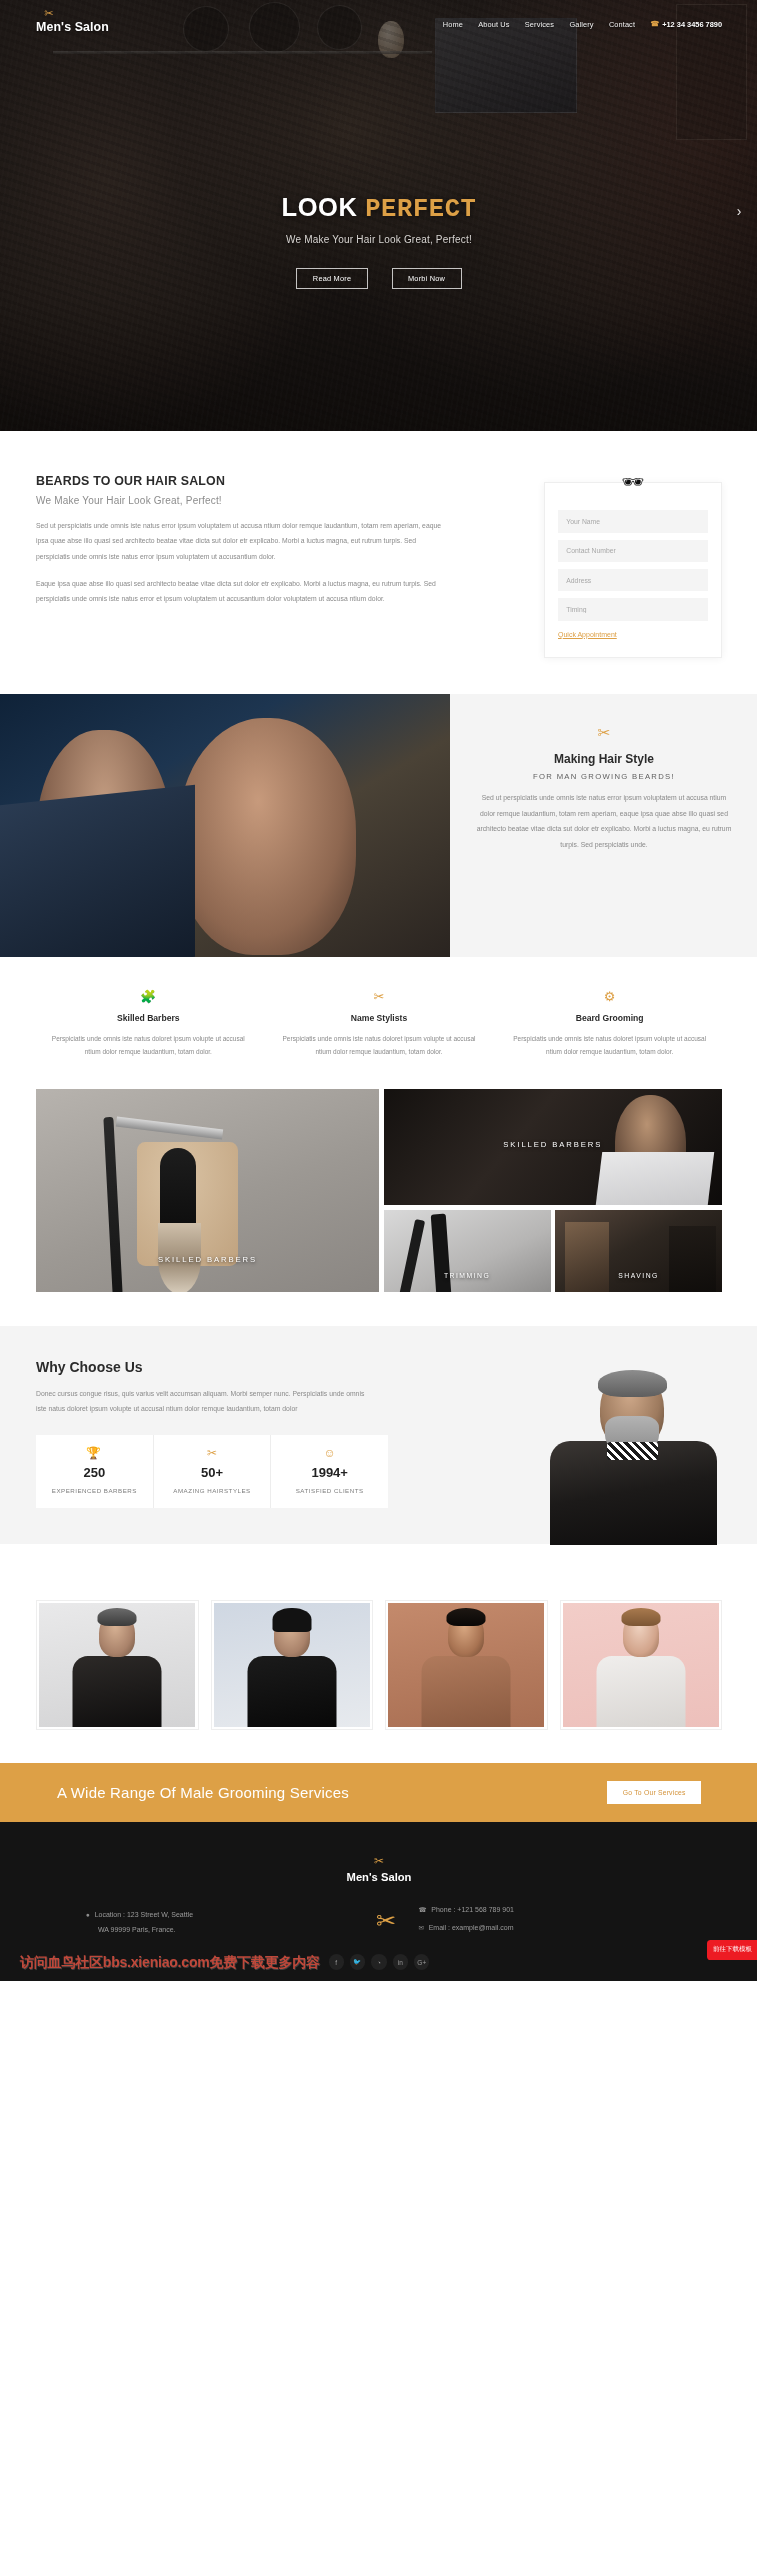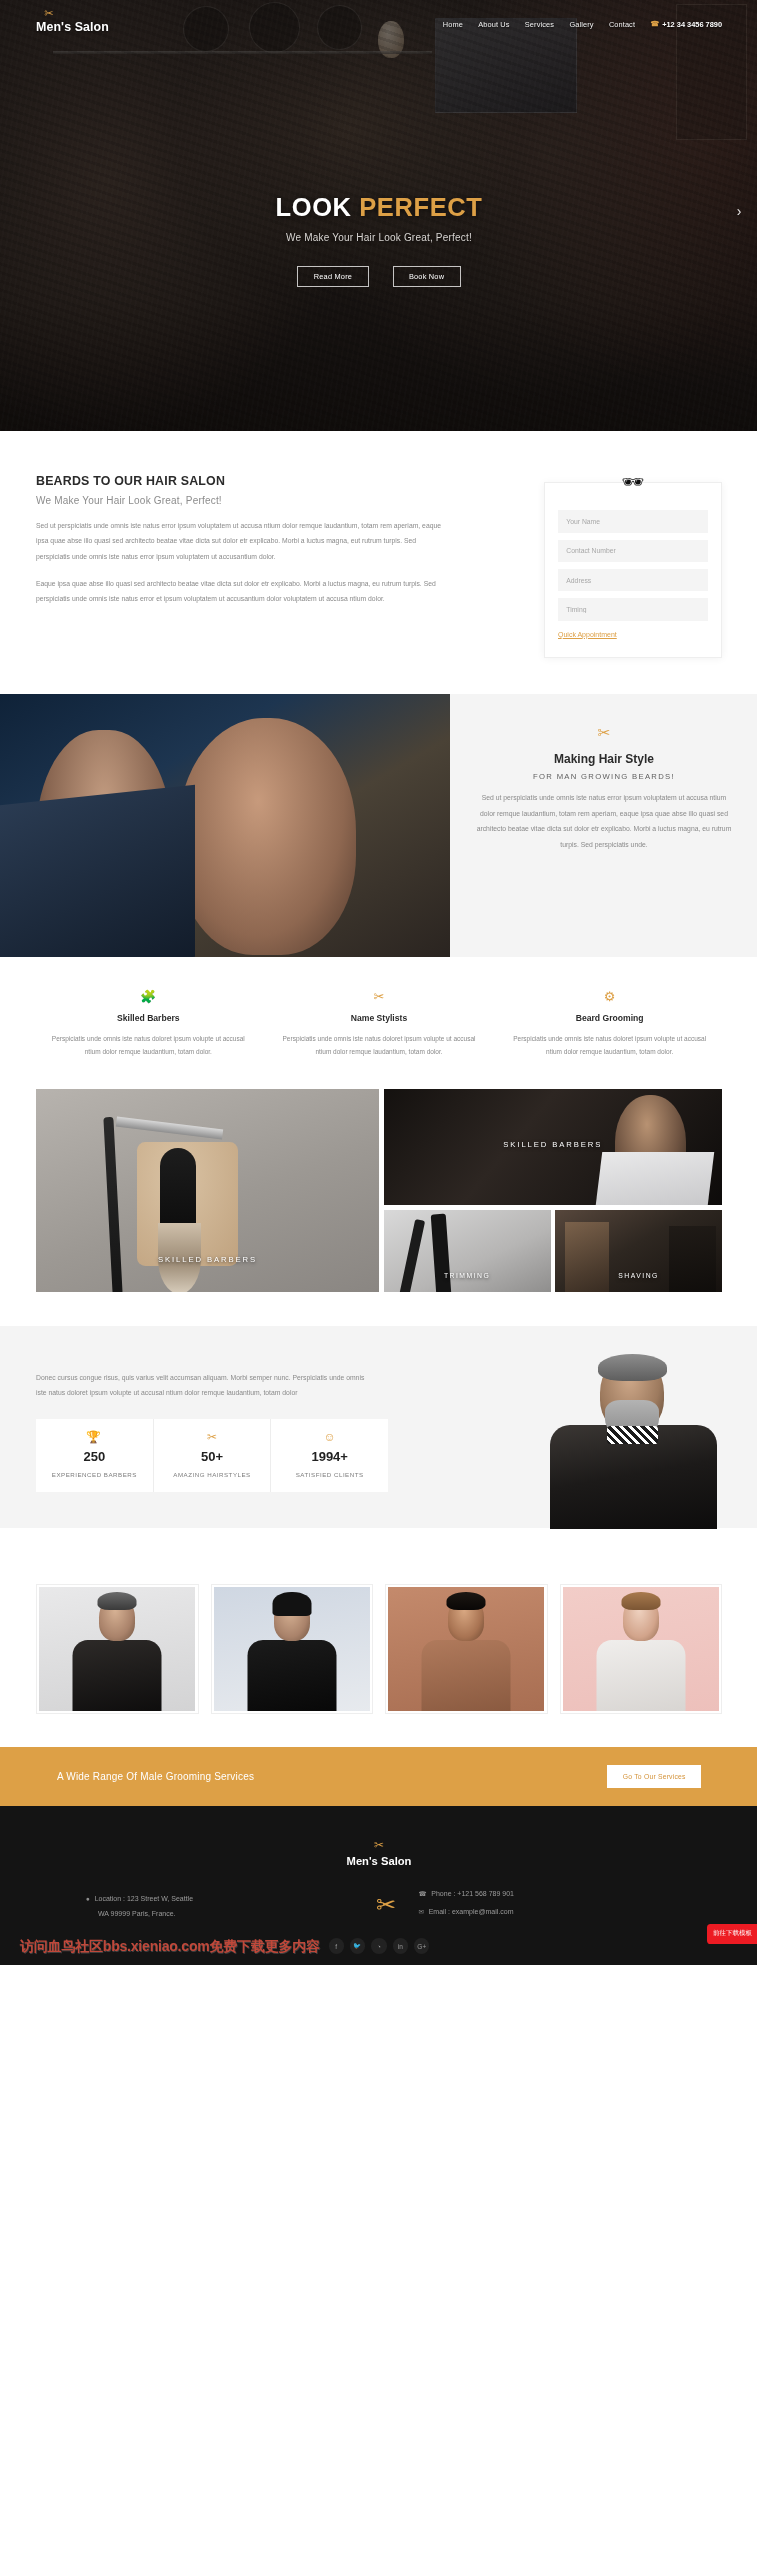--- a/index.html
+++ b/index.html
@@ -99,7 +99,7 @@
     font-size:25.5px; font-weight:700; color:#fff; letter-spacing:0.6px; line-height:1.25;
     text-shadow:0 1.2px 6px rgba(0,0,0,.6);
   }
-  .hero-title .accent{ color:#dda046; }
+  .hero-title .accent{ color:#dda046;font-family:Liberation Mono, monospace; }
   .hero-sub{
     margin-top:8.3px; font-size:10px; color:#d8d5d2; font-weight:300; letter-spacing:0.2px;
     text-shadow:0 0.6px 3.6px rgba(0,0,0,.6);

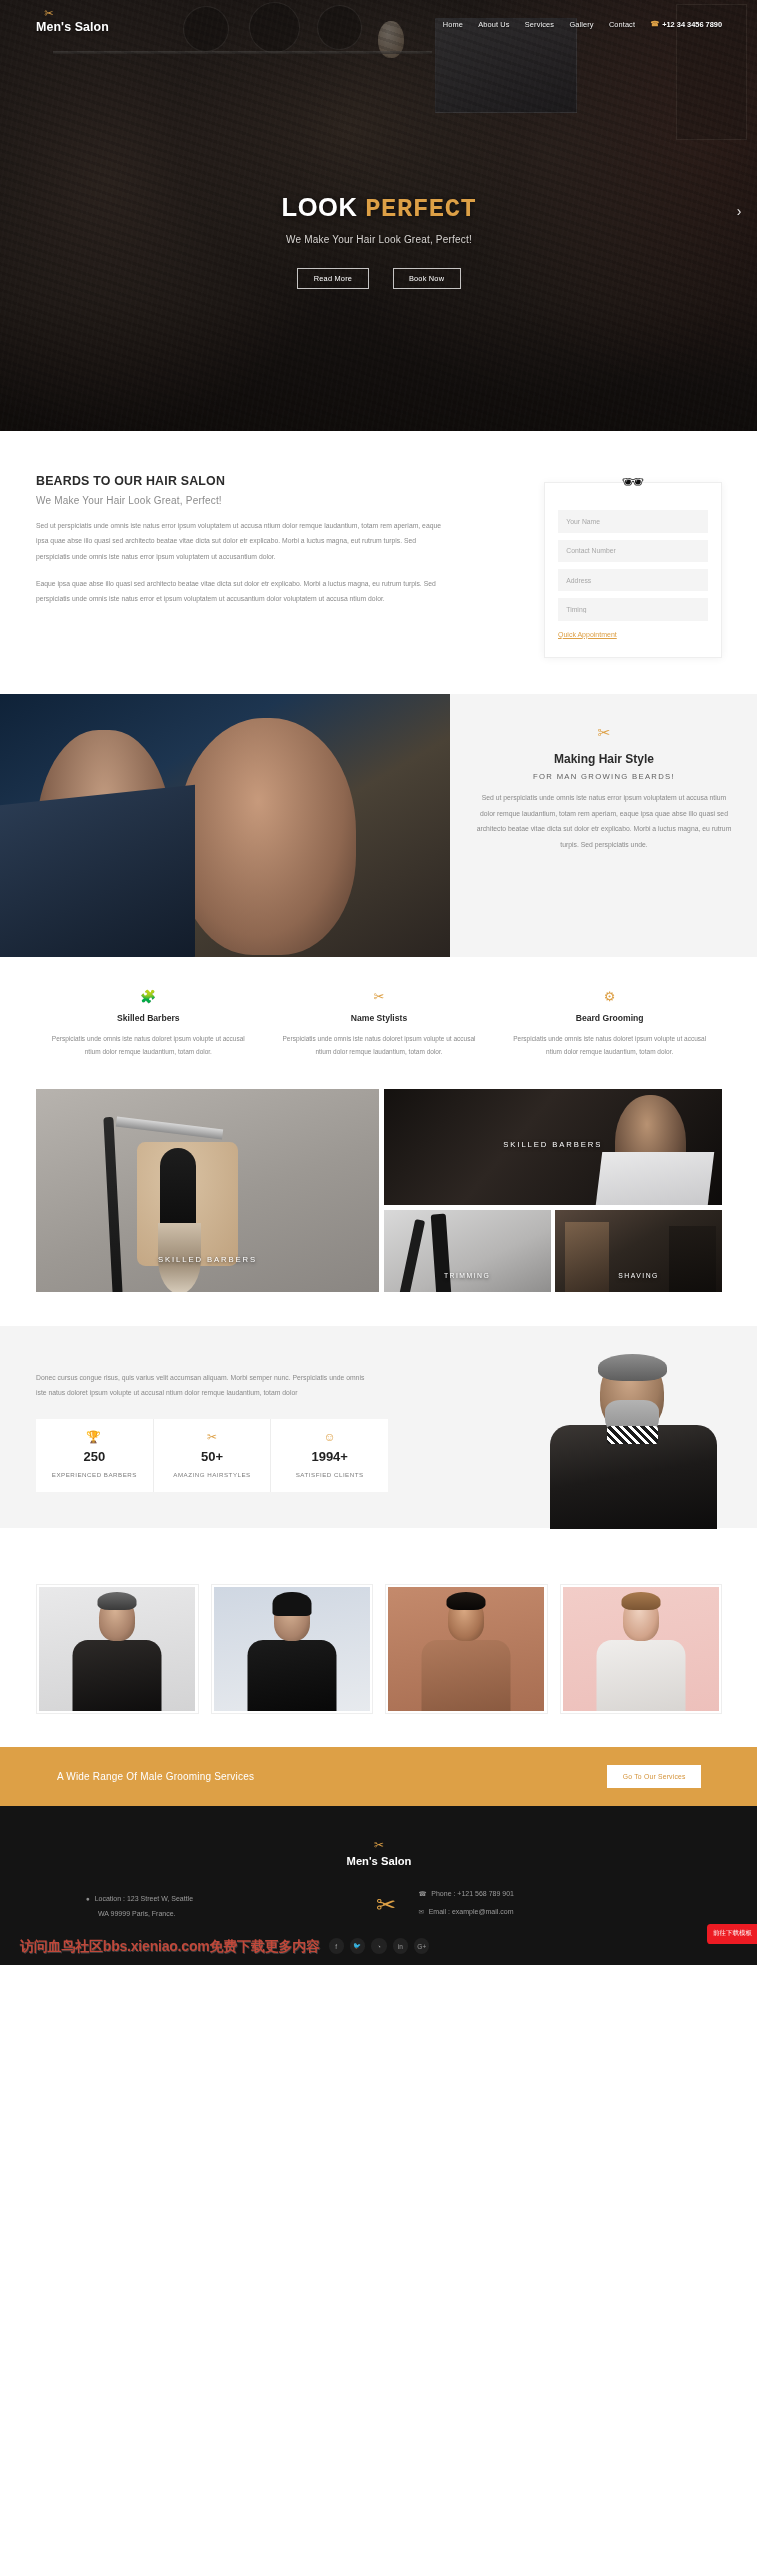--- a/index.html
+++ b/index.html
@@ -446,7 +446,7 @@
       <div class="hero-sub">We Make Your Hair Look Great, Perfect!</div>
       <div class="hero-btns">
         <button class="hero-btn">Read More</button>
-        <button class="hero-btn">Book Now</button>
+        <button class="hero-btn">Morbi Now</button>
       </div>
     </div>
     <div class="hero-arrow">›</div>

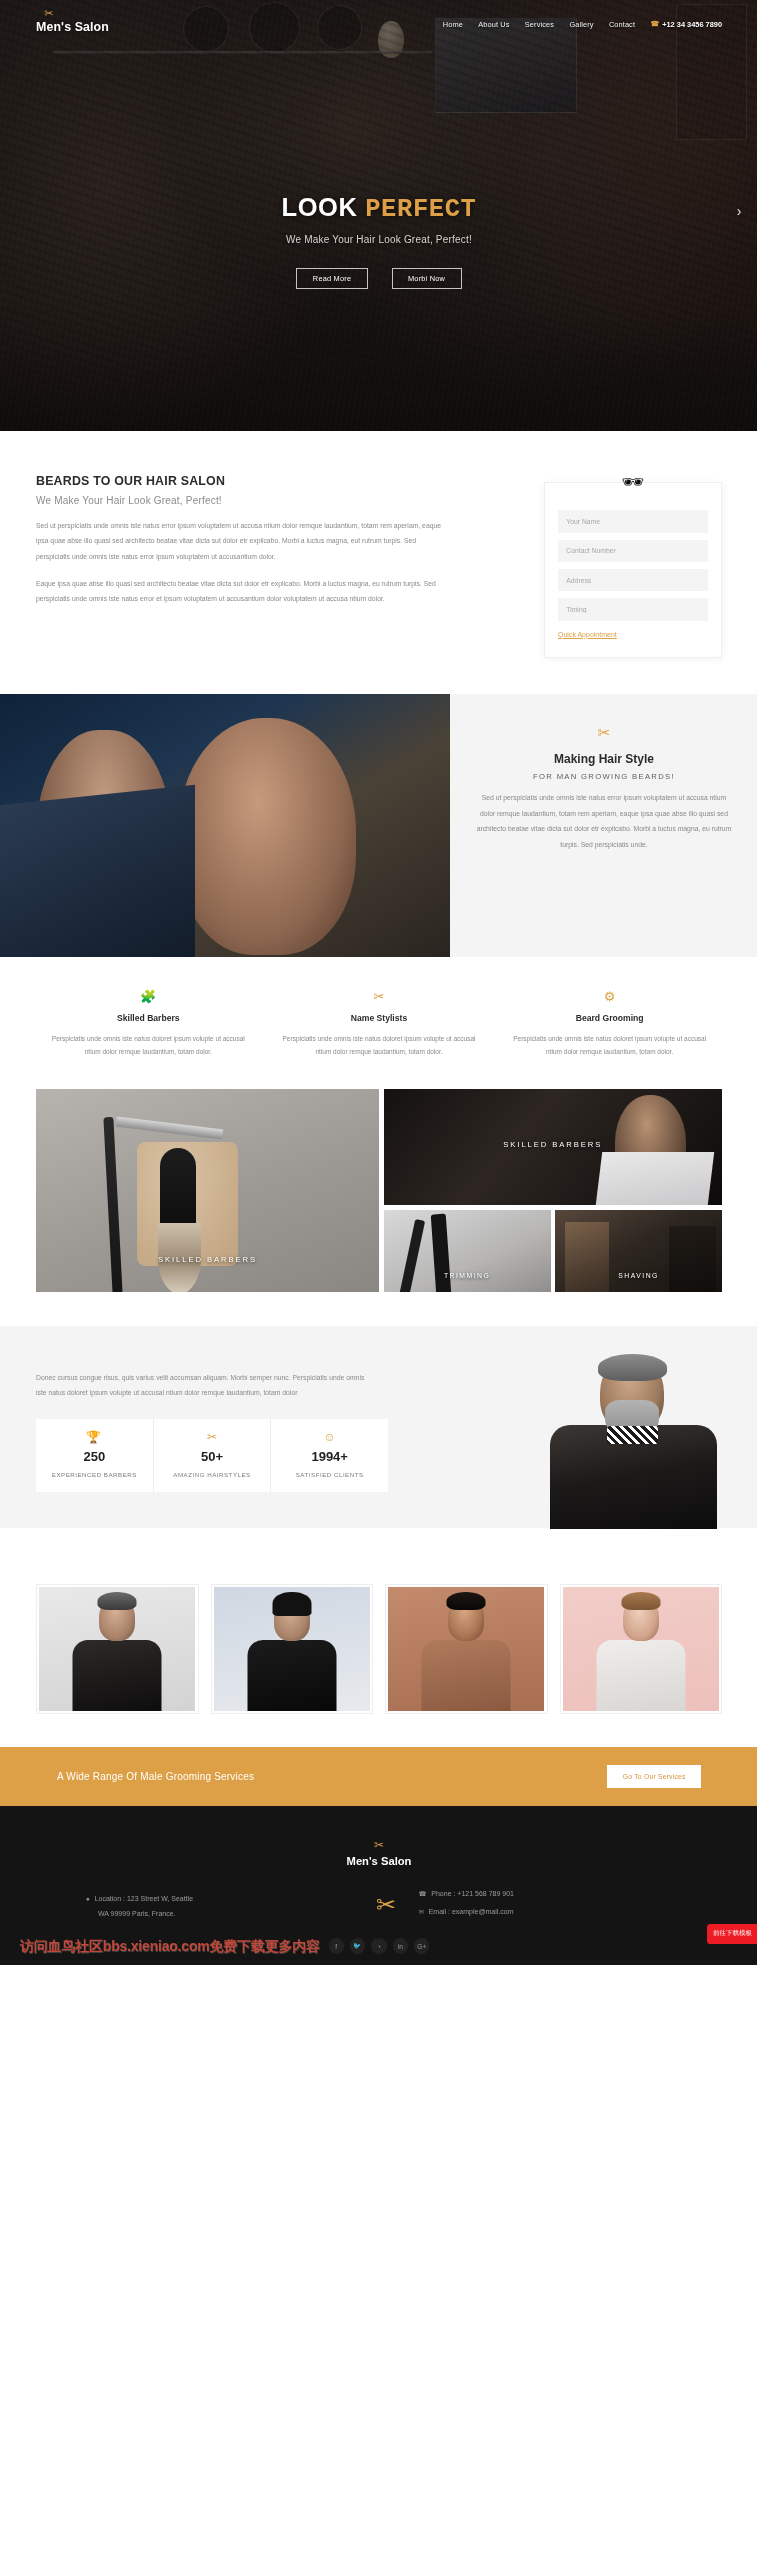--- a/index.html
+++ b/index.html
@@ -524,6 +524,7 @@
   </section>
 
   <section class="why">
+    <h2 class="why-h">Why Choose Us</h2>
     <p class="why-p">Donec cursus congue risus, quis varius velit accumsan aliquam. Morbi semper nunc. Perspiciatis unde omnis iste natus doloret ipsum volupte ut accusal ntium dolor remque laudantium, totam dolor</p>
     <div class="stats">
       <div class="stat">

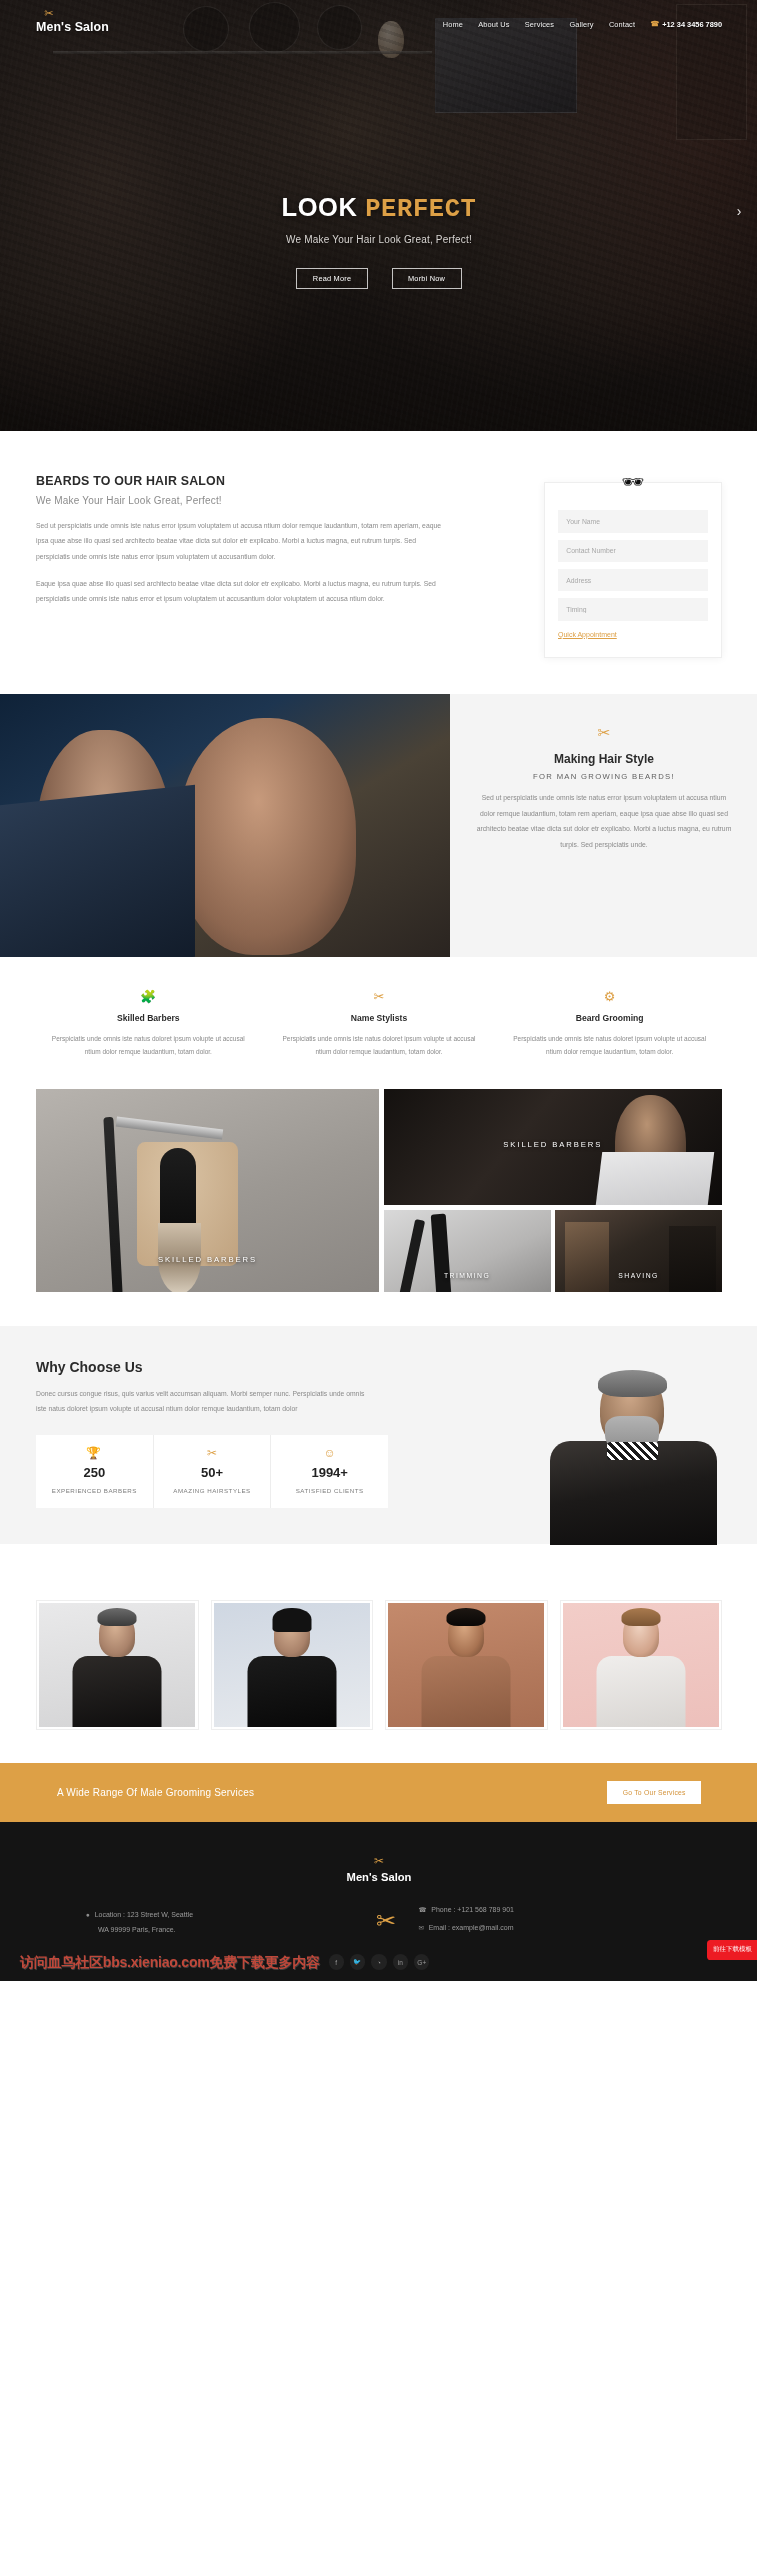--- a/index.html
+++ b/index.html
@@ -354,7 +354,7 @@
     background:#dda046; height:59px;
     display:flex; align-items:center; padding:0 57px;
   }
-  .cta-text{ font-size:10px; color:#fff; font-weight:300; letter-spacing:0.2px; }
+  .cta-text{ font-size:15px; color:#fff; font-weight:300; letter-spacing:0.2px; }
   .cta-btn{
     margin-left:auto; background:#fff; color:#d4933a; border:none;
     padding:7.7px 15.4px; font-size:6.8px; letter-spacing:0.2px; cursor:pointer;

